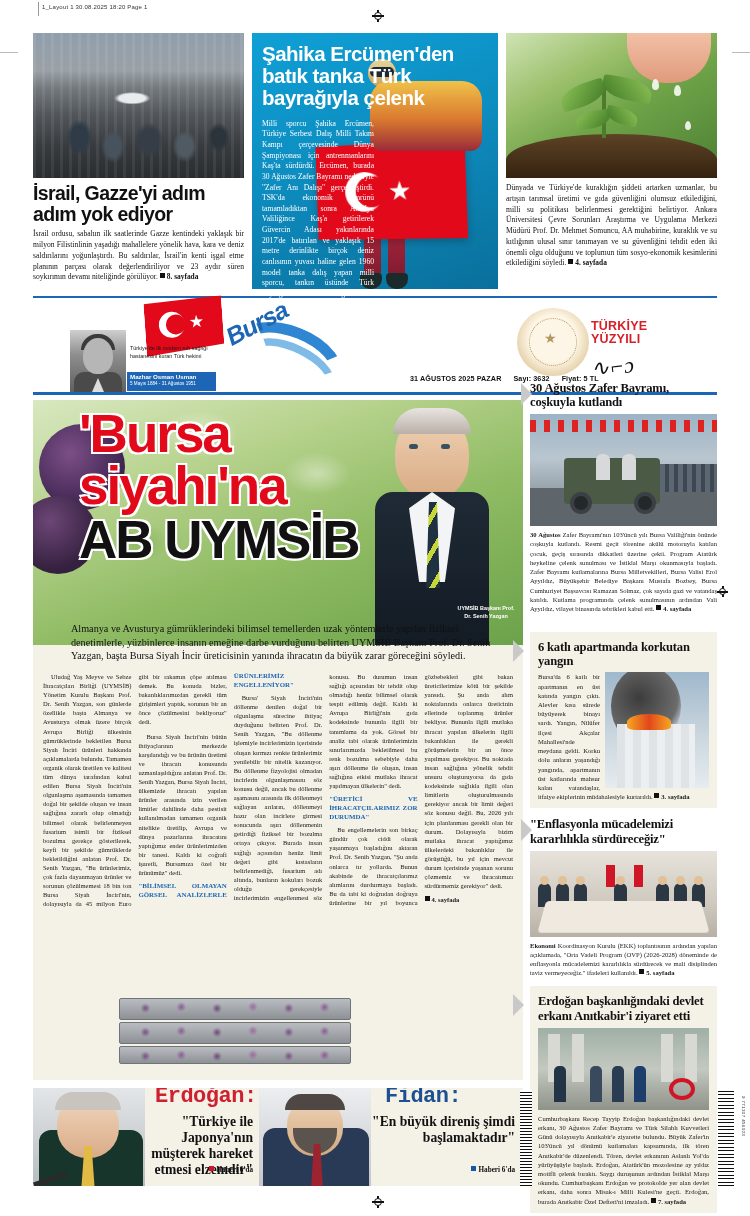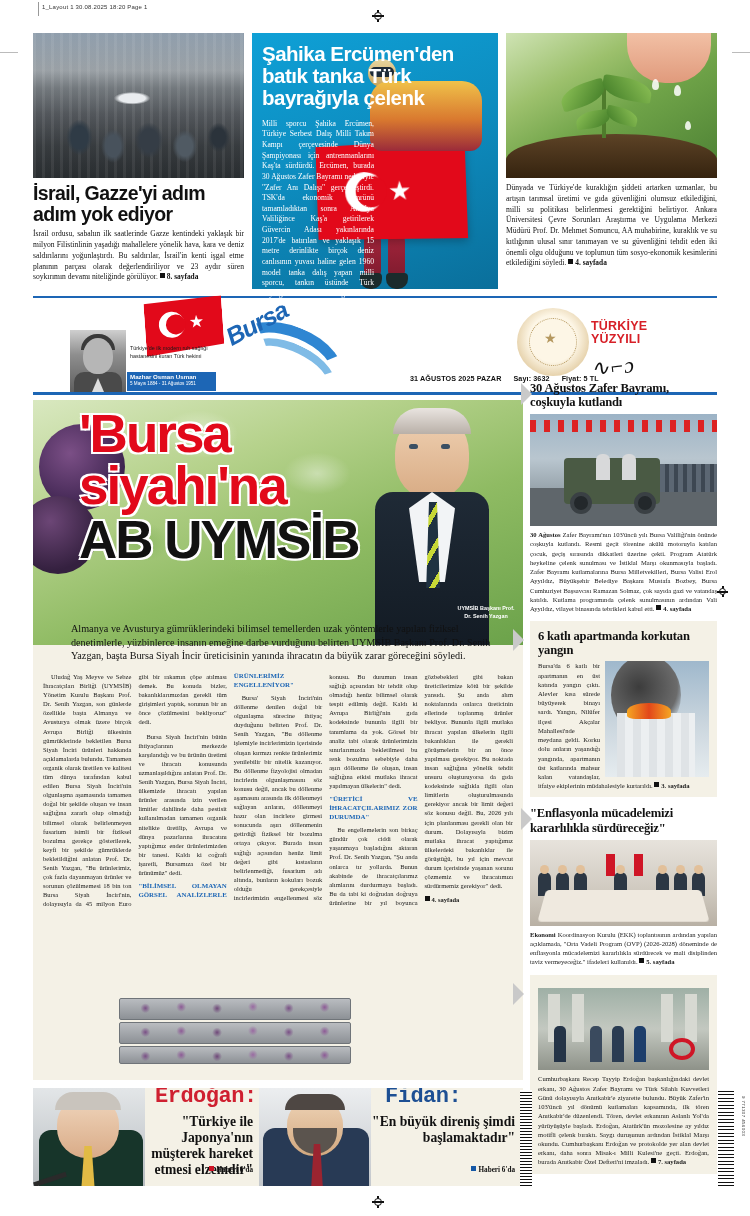--- a/index.html
+++ b/index.html
@@ -535,7 +535,7 @@
       </div>
     </div>
 
-    <div class="rc-box" style="position:relative;margin-top:8px">
+    <div class="rc-box" style="position:relative;margin-top:19px">
       <div class="arrow" style="top:8px;left:-17px"></div>
       <div class="rc-hl">6 katlı apartmanda korkutan yangın</div>
       <div style="overflow:hidden;margin-top:4px">

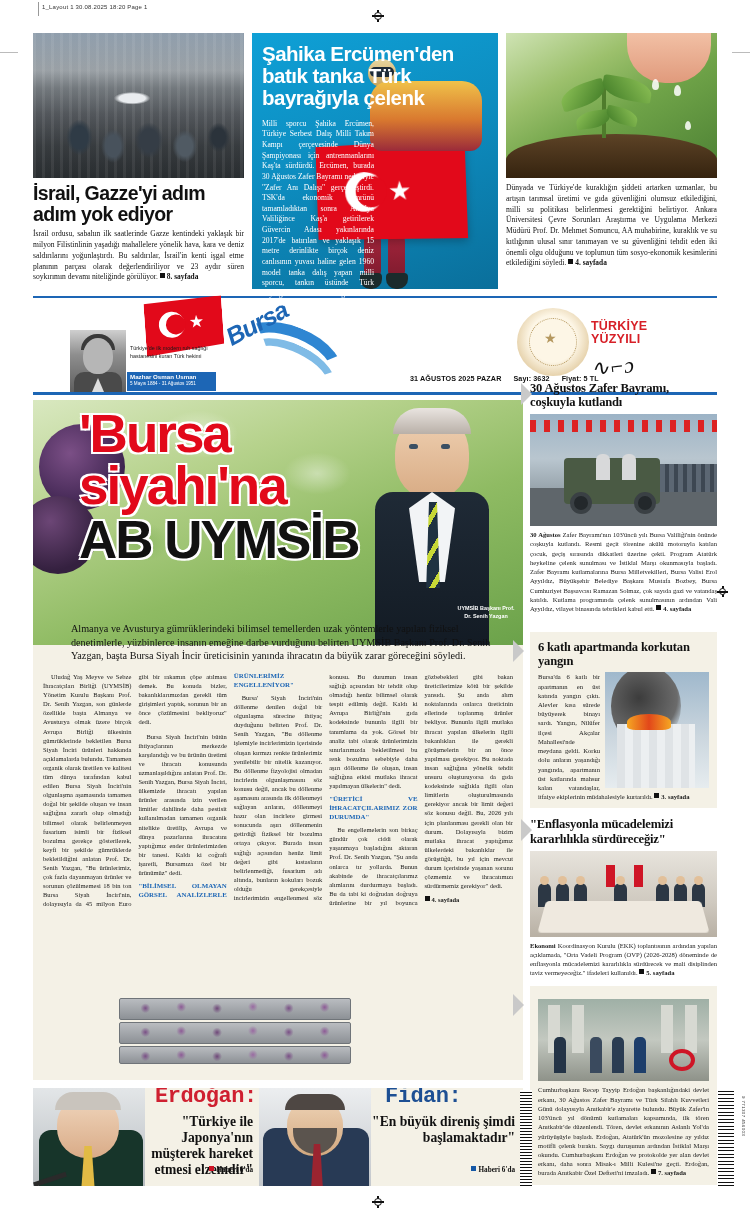--- a/index.html
+++ b/index.html
@@ -581,6 +581,7 @@
 
     <div class="rc-box" style="position:relative;margin-top:9px">
       <div class="arrow" style="top:8px;left:-17px"></div>
+      <div class="rc-hl">Erdoğan başkanlığındaki devlet erkanı Anıtkabir'i ziyaret etti</div>
       <div class="rc-photo ph-anit" style="margin-top:5px">
         <div class="col" style="left:10px"></div>
           <div class="col" style="left:34px"></div>

